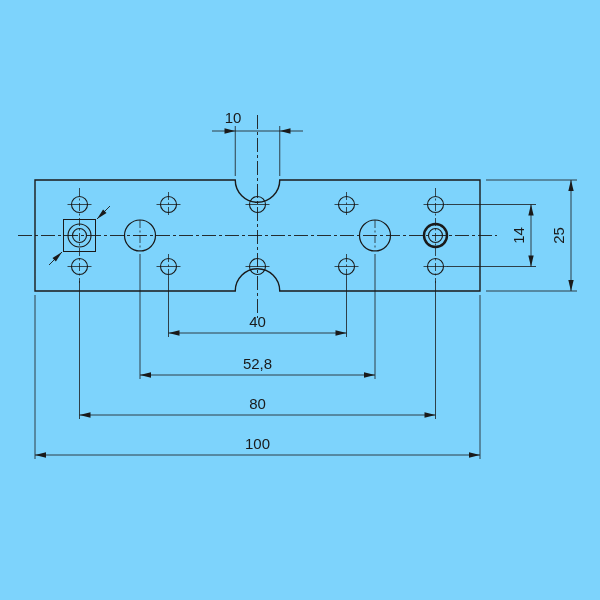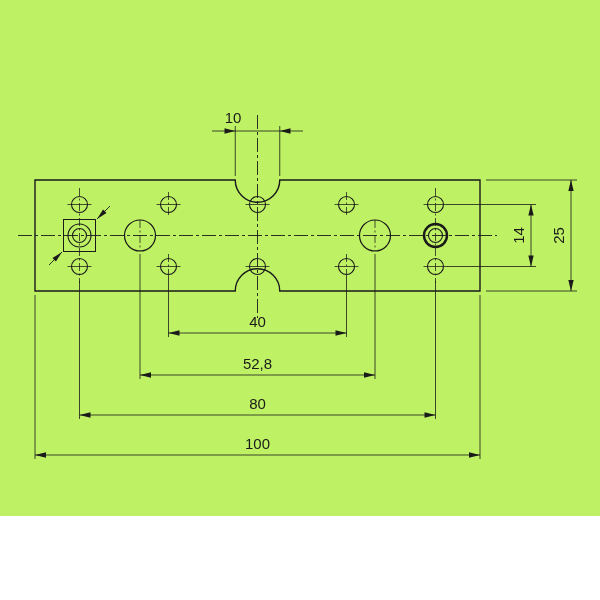--- a/index.html
+++ b/index.html
@@ -3,7 +3,7 @@
 <meta charset="utf-8">
 <style>
   html,body{margin:0;padding:0;background:#ffffff;}
-  .stage{width:600px;height:516px;position:relative;background:#bef264;overflow:hidden;}
+  .stage{width:600px;height:600px;position:relative;background:#7dd3fc;overflow:hidden;}
   svg{display:block;}
   text{font-family:"Liberation Sans","DejaVu Sans",sans-serif;font-size:15px;fill:#1a1a1a;stroke:none;}
 </style>

